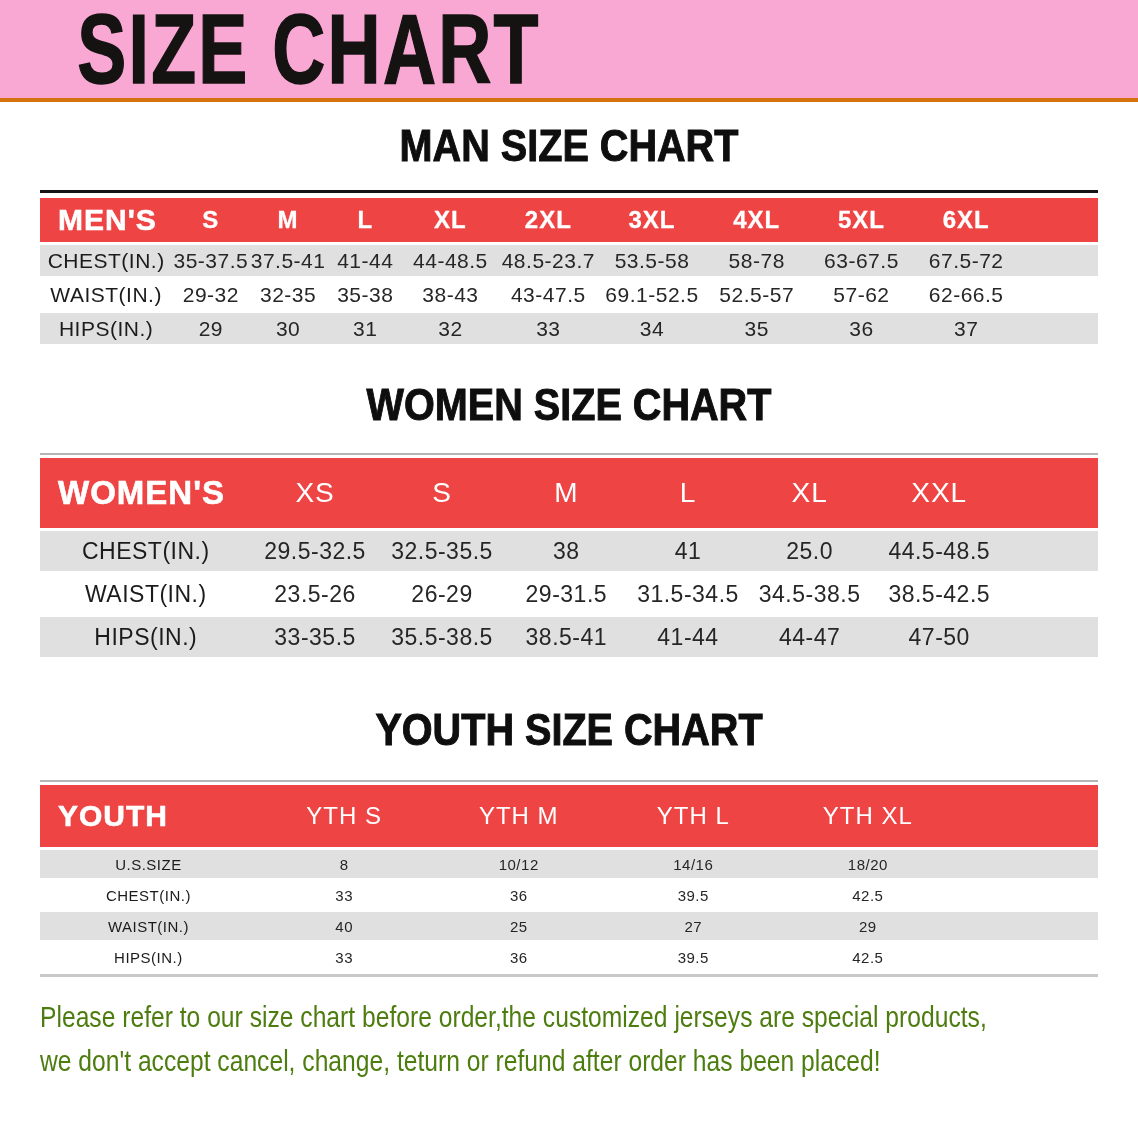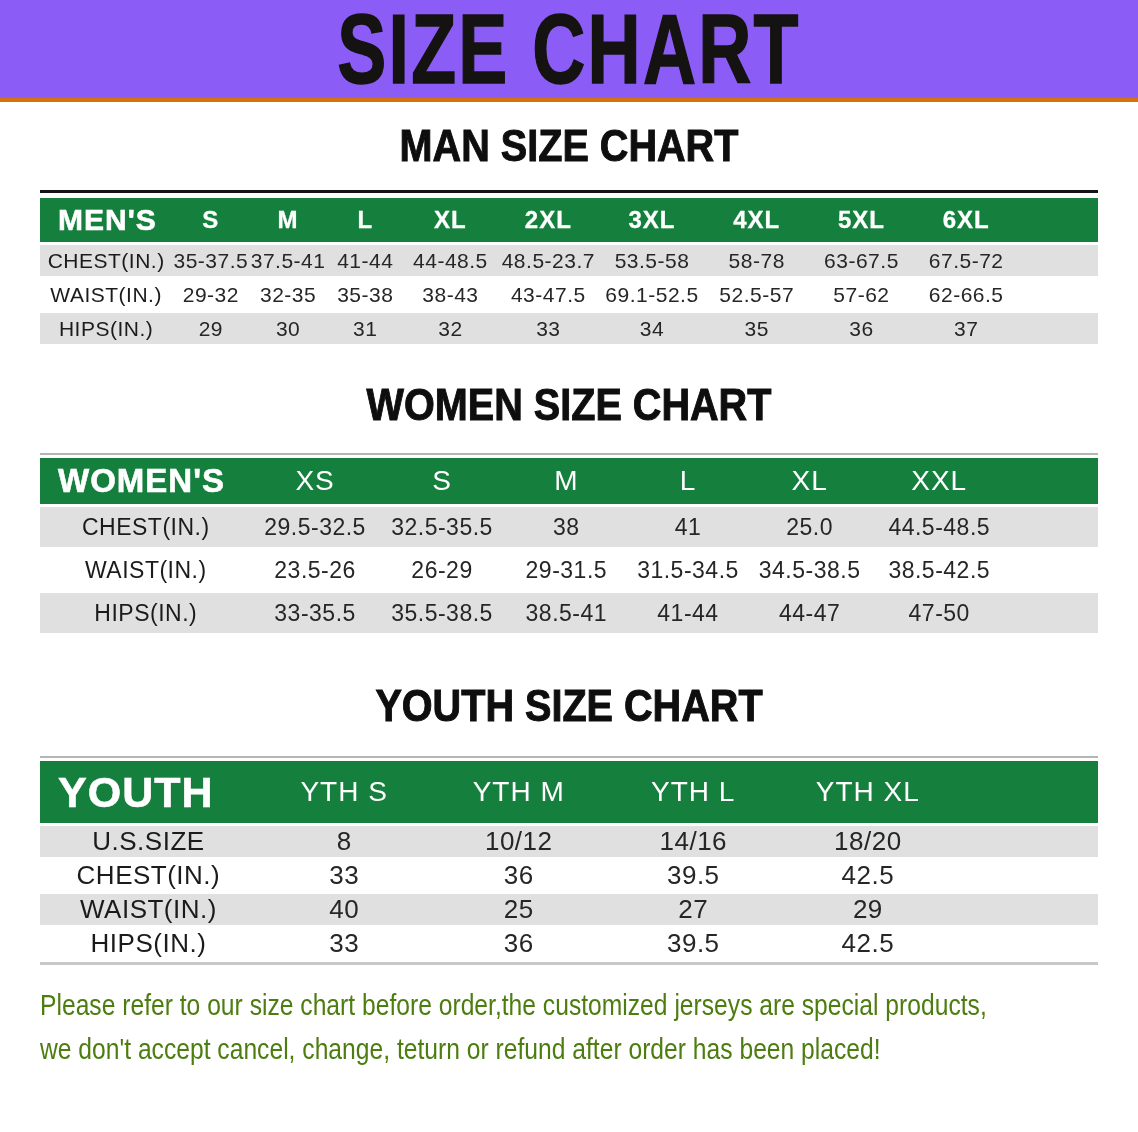--- a/index.html
+++ b/index.html
@@ -7,8 +7,8 @@
               font-family:"Liberation Sans", sans-serif; }
 
   
-  .banner { height:102px; background:#8b5cf6; border-bottom:4px solid #D4720E;
-            display:flex; align-items:center; justify-content:center; }
+  .banner { height:102px; background:#f9a8d4; border-bottom:4px solid #D4720E;
+            display:flex; align-items:center; justify-content:flex-start; }
   .banner-title { font-size:98px; line-height:1; font-weight:bold; color:#151311;
                   letter-spacing:3px; transform:scaleX(0.75);
                   -webkit-text-stroke:1.5px #151311; white-space:nowrap; }

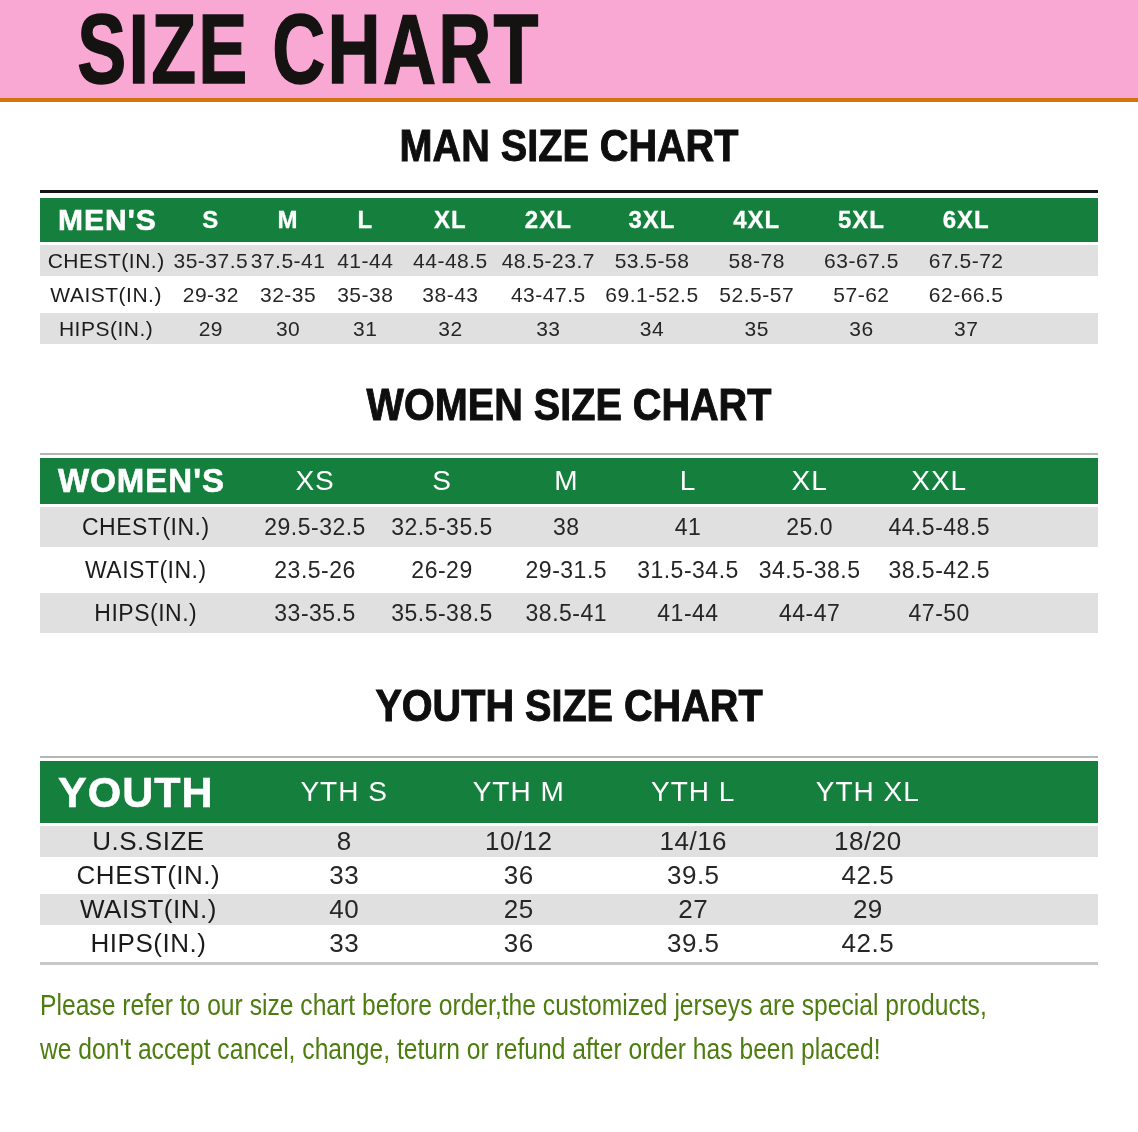--- a/index.html
+++ b/index.html
@@ -29,7 +29,7 @@
 
   table.size-table { width:100%; border-collapse:separate; border-spacing:0 3px;
                      table-layout:fixed; }
-  .size-table th { background:#15803d; color:#ffffff; vertical-align:middle; }
+  .size-table th { background:#ef4444; color:#ffffff; vertical-align:middle; }
   .size-table th.group { text-align:left; padding-left:18px; font-weight:bold;
                          letter-spacing:1px; -webkit-text-stroke:0.6px #fff; }
   .size-table th.size  { text-align:center; font-weight:normal; letter-spacing:1px; }

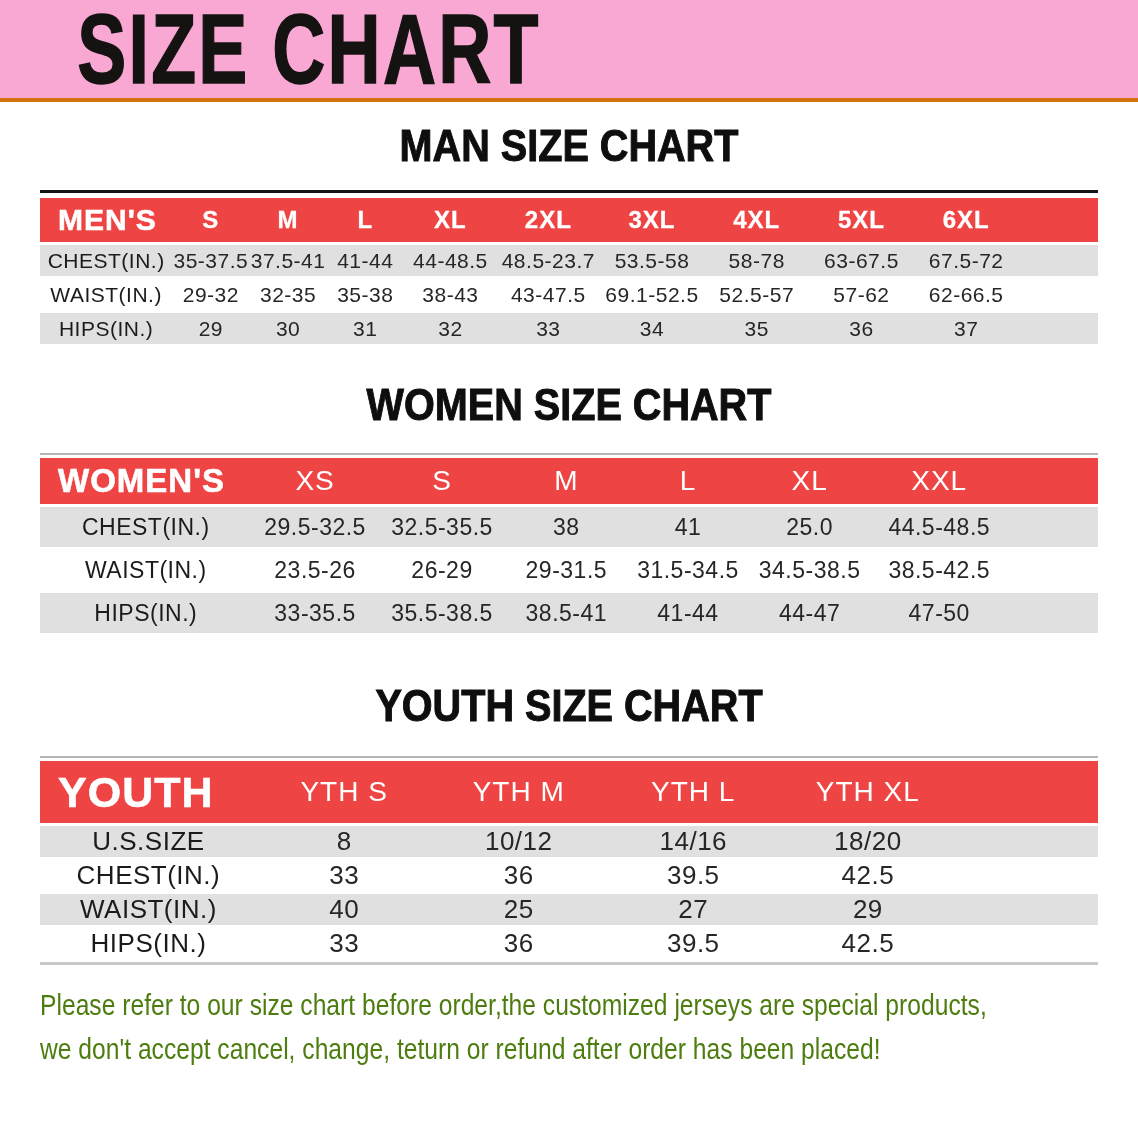--- a/index.html
+++ b/index.html
@@ -41,7 +41,7 @@
 
   .t-men th   { height:44px; } .t-men th.group { font-size:30px; } .t-men th.size { font-size:24px; font-weight:bold; -webkit-text-stroke:0.3px #fff; }
   .t-men td   { height:31px; font-size:21px; }
-  .t-women th { height:46px; } .t-women th.group { font-size:33px; } .t-women th.size { font-size:28px; }
+  .t-women th { height:70px; } .t-women th.group { font-size:33px; } .t-women th.size { font-size:28px; }
   .t-women td { height:40px; font-size:23px; }
   .t-youth th { height:62px; } .t-youth th.group { font-size:43px; } .t-youth th.size { font-size:28px; }
   .t-youth td { height:28px; font-size:26px; }

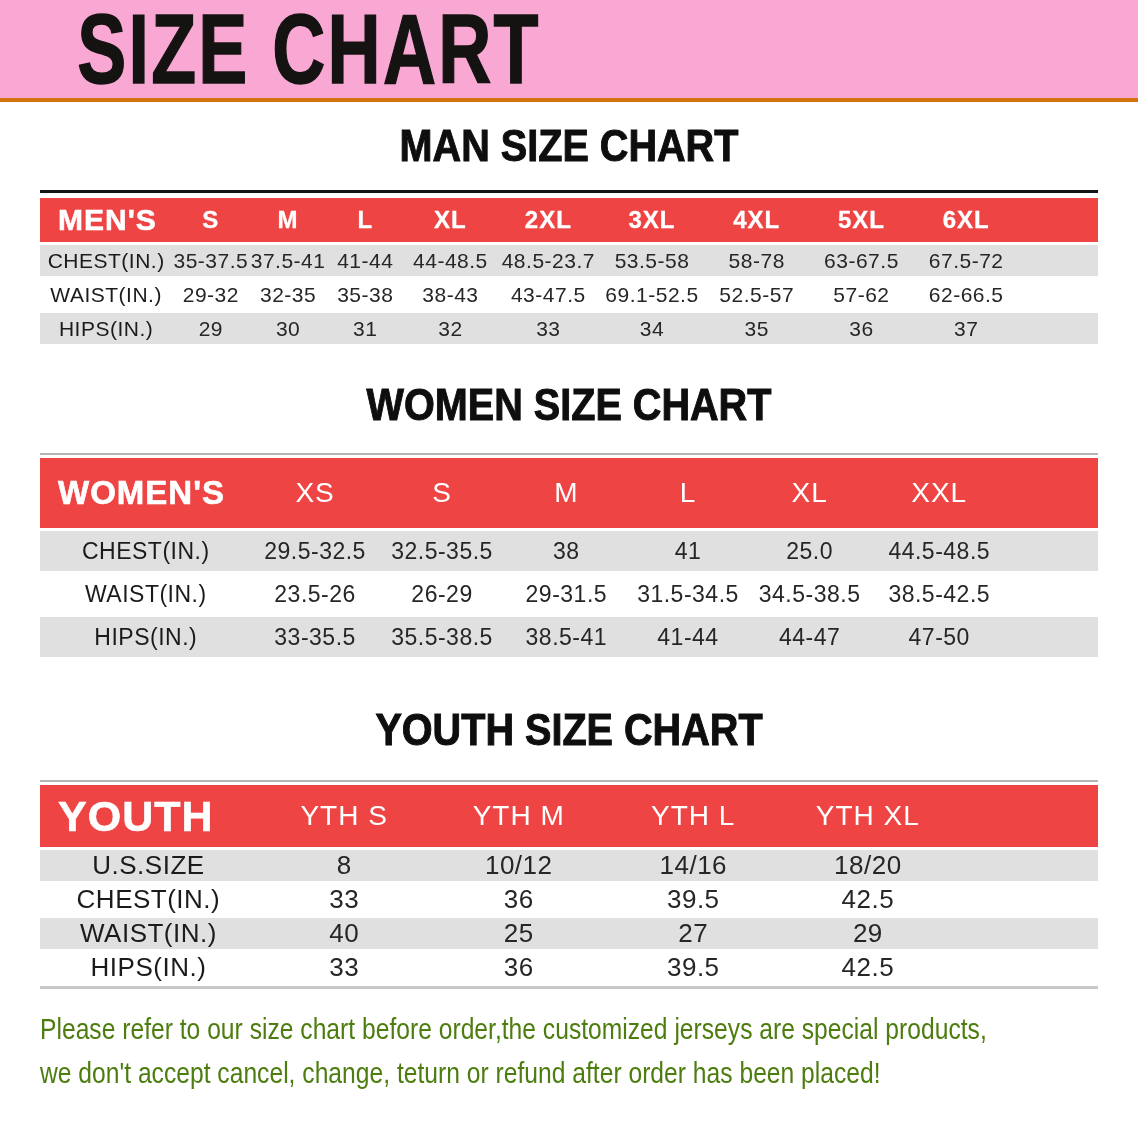--- a/index.html
+++ b/index.html
@@ -43,7 +43,7 @@
   .t-men td   { height:31px; font-size:21px; }
   .t-women th { height:70px; } .t-women th.group { font-size:33px; } .t-women th.size { font-size:28px; }
   .t-women td { height:40px; font-size:23px; }
-  .t-youth th { height:62px; } .t-youth th.group { font-size:43px; } .t-youth th.size { font-size:28px; }
+  .t-youth th { height:62px; } .t-youth th.group { font-size:30px; } .t-youth th.size { font-size:28px; }
   .t-youth td { height:28px; font-size:26px; }
 
   

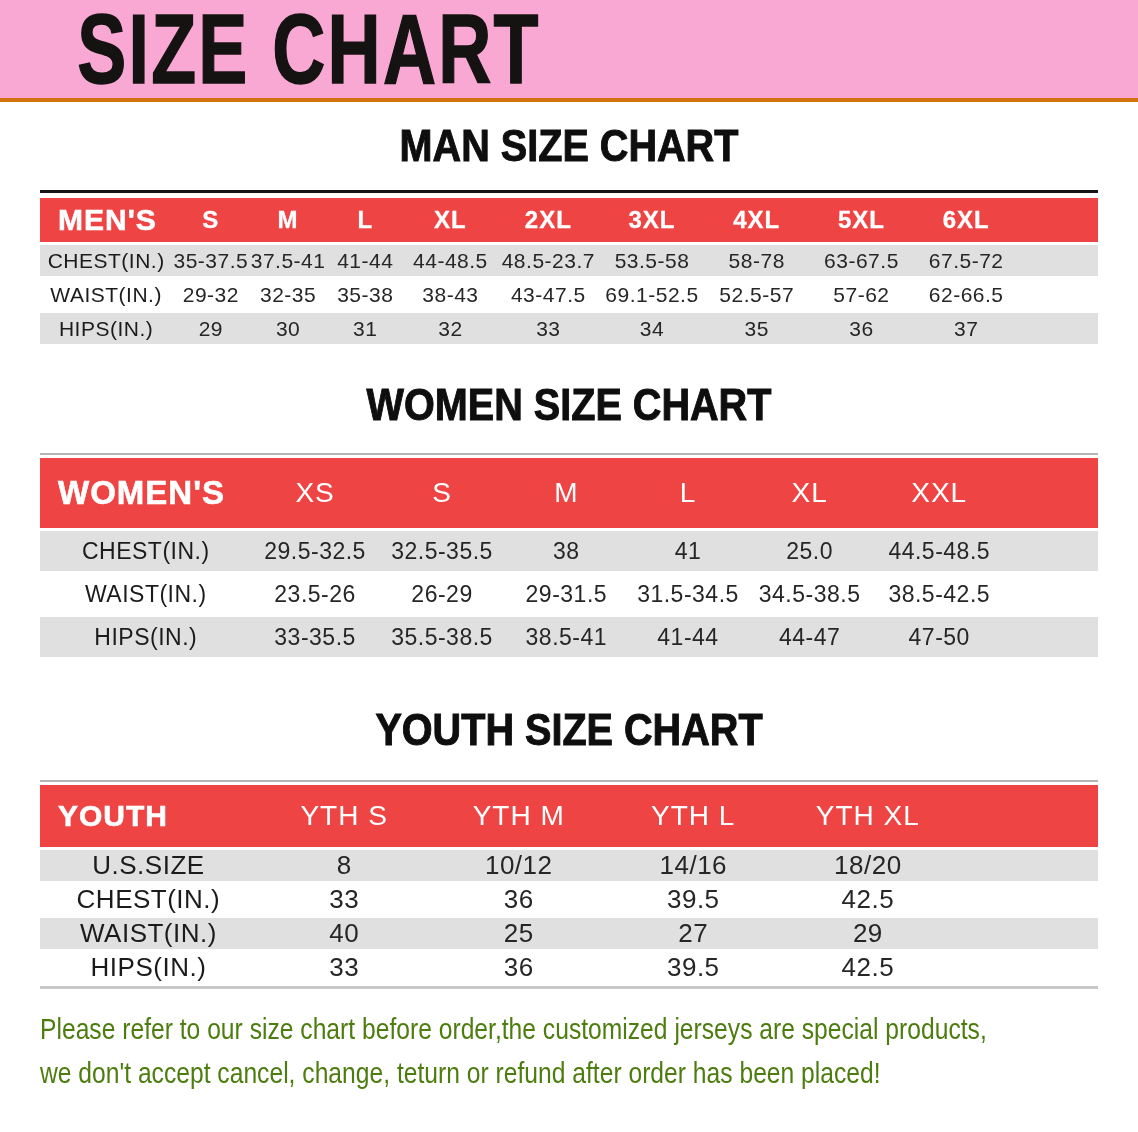--- a/index.html
+++ b/index.html
@@ -43,7 +43,7 @@
   .t-men td   { height:31px; font-size:21px; }
   .t-women th { height:70px; } .t-women th.group { font-size:33px; } .t-women th.size { font-size:28px; }
   .t-women td { height:40px; font-size:23px; }
-  .t-youth th { height:62px; } .t-youth th.group { font-size:30px; } .t-youth th.size { font-size:28px; }
+  .t-youth th { height:62px; } .t-youth th.group { font-size:30px; } .t-youth th.size { font-size:24px; }
   .t-youth td { height:28px; font-size:26px; }
 
   

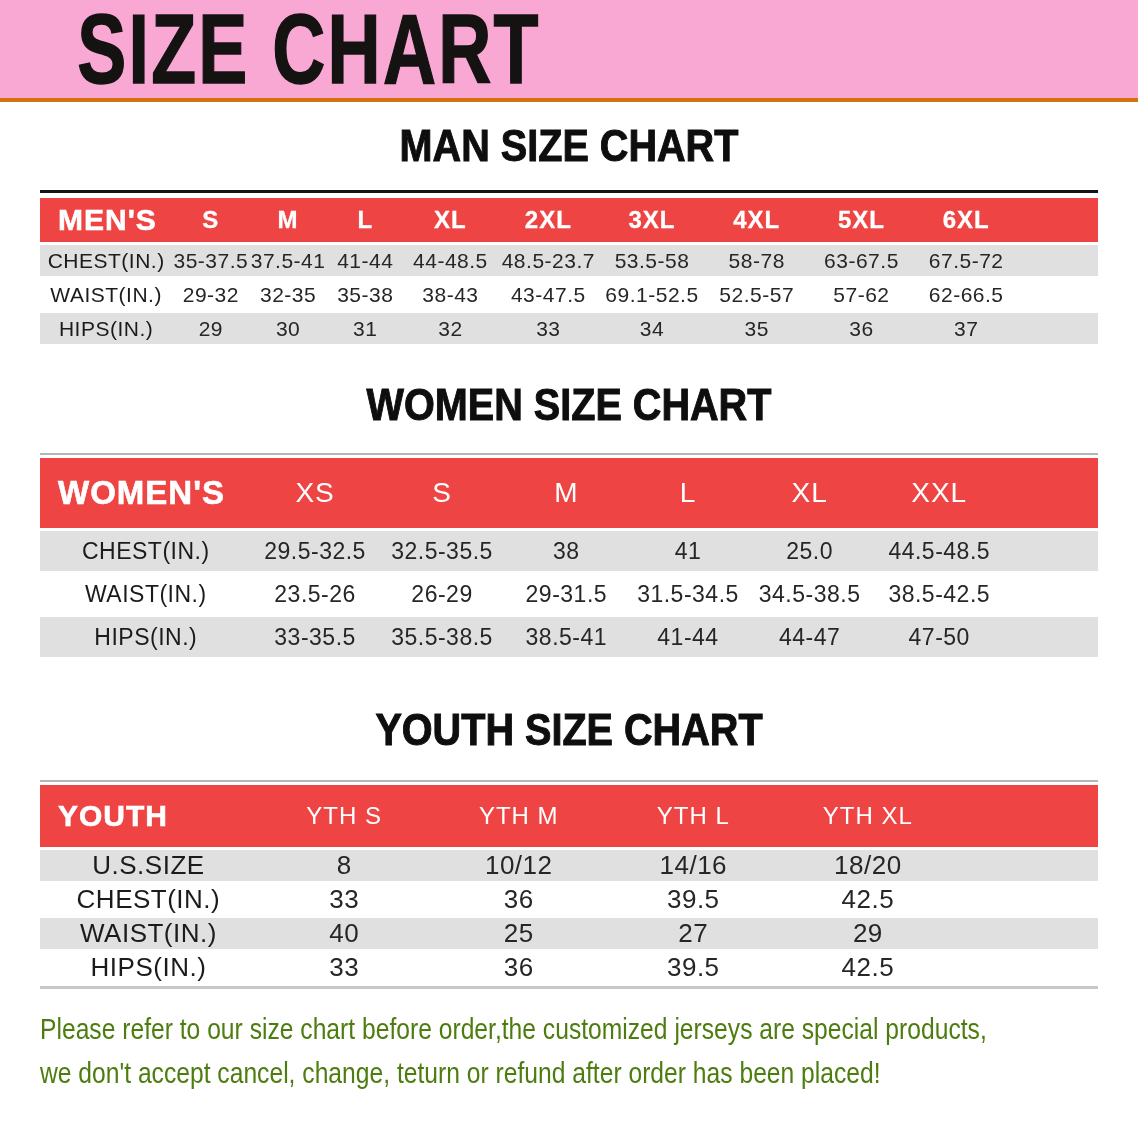--- a/index.html
+++ b/index.html
@@ -44,7 +44,7 @@
   .t-women th { height:70px; } .t-women th.group { font-size:33px; } .t-women th.size { font-size:28px; }
   .t-women td { height:40px; font-size:23px; }
   .t-youth th { height:62px; } .t-youth th.group { font-size:30px; } .t-youth th.size { font-size:24px; }
-  .t-youth td { height:28px; font-size:26px; }
+  .t-youth td { height:28px; font-size:15px; }
 
   
   .disclaimer { margin:18px 0 0 40px; color:#4d7c0f; font-size:29px; line-height:44px; }

